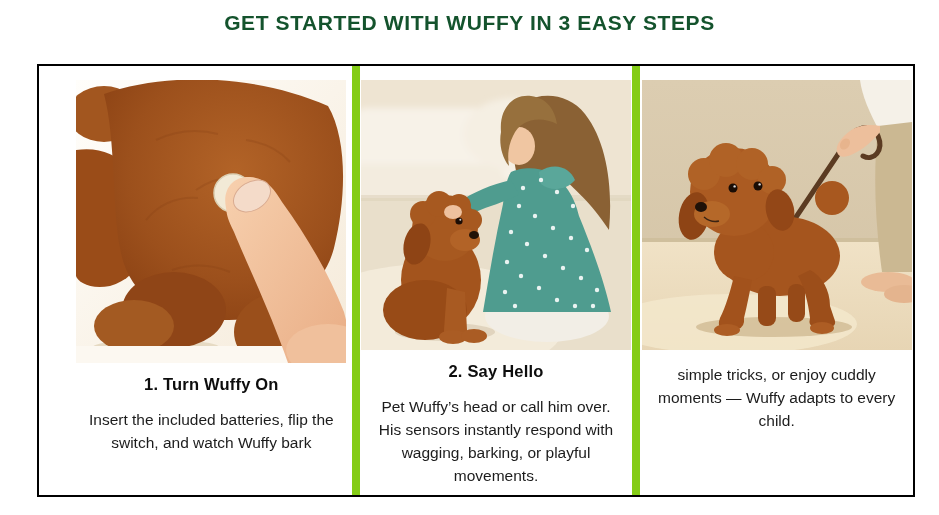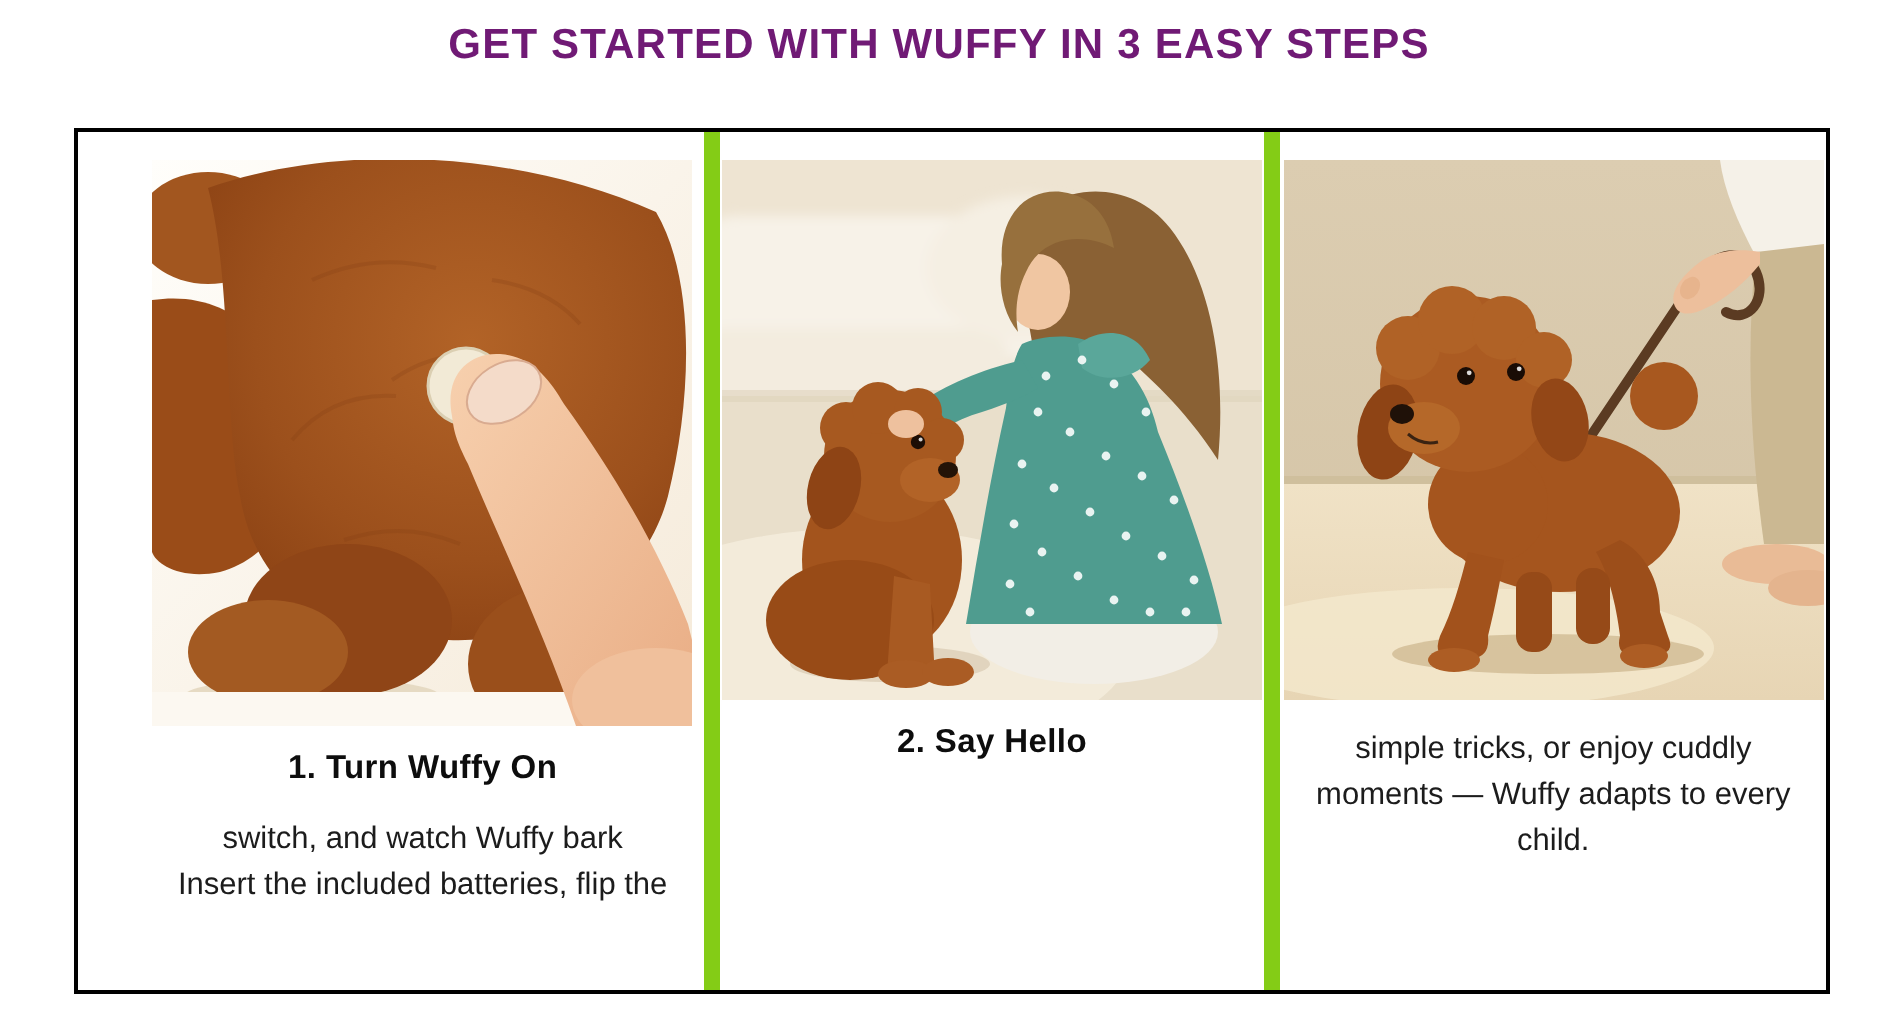--- a/index.html
+++ b/index.html
@@ -11,7 +11,7 @@
   .page-title{
     margin:10px 0 0;text-align:center;
     font-size:21px;line-height:26px;font-weight:800;letter-spacing:.6px;
-    color:#701a75;
+    color:#14532d;
   }
   .board{
     position:absolute;left:37px;top:64px;width:878px;height:433px;

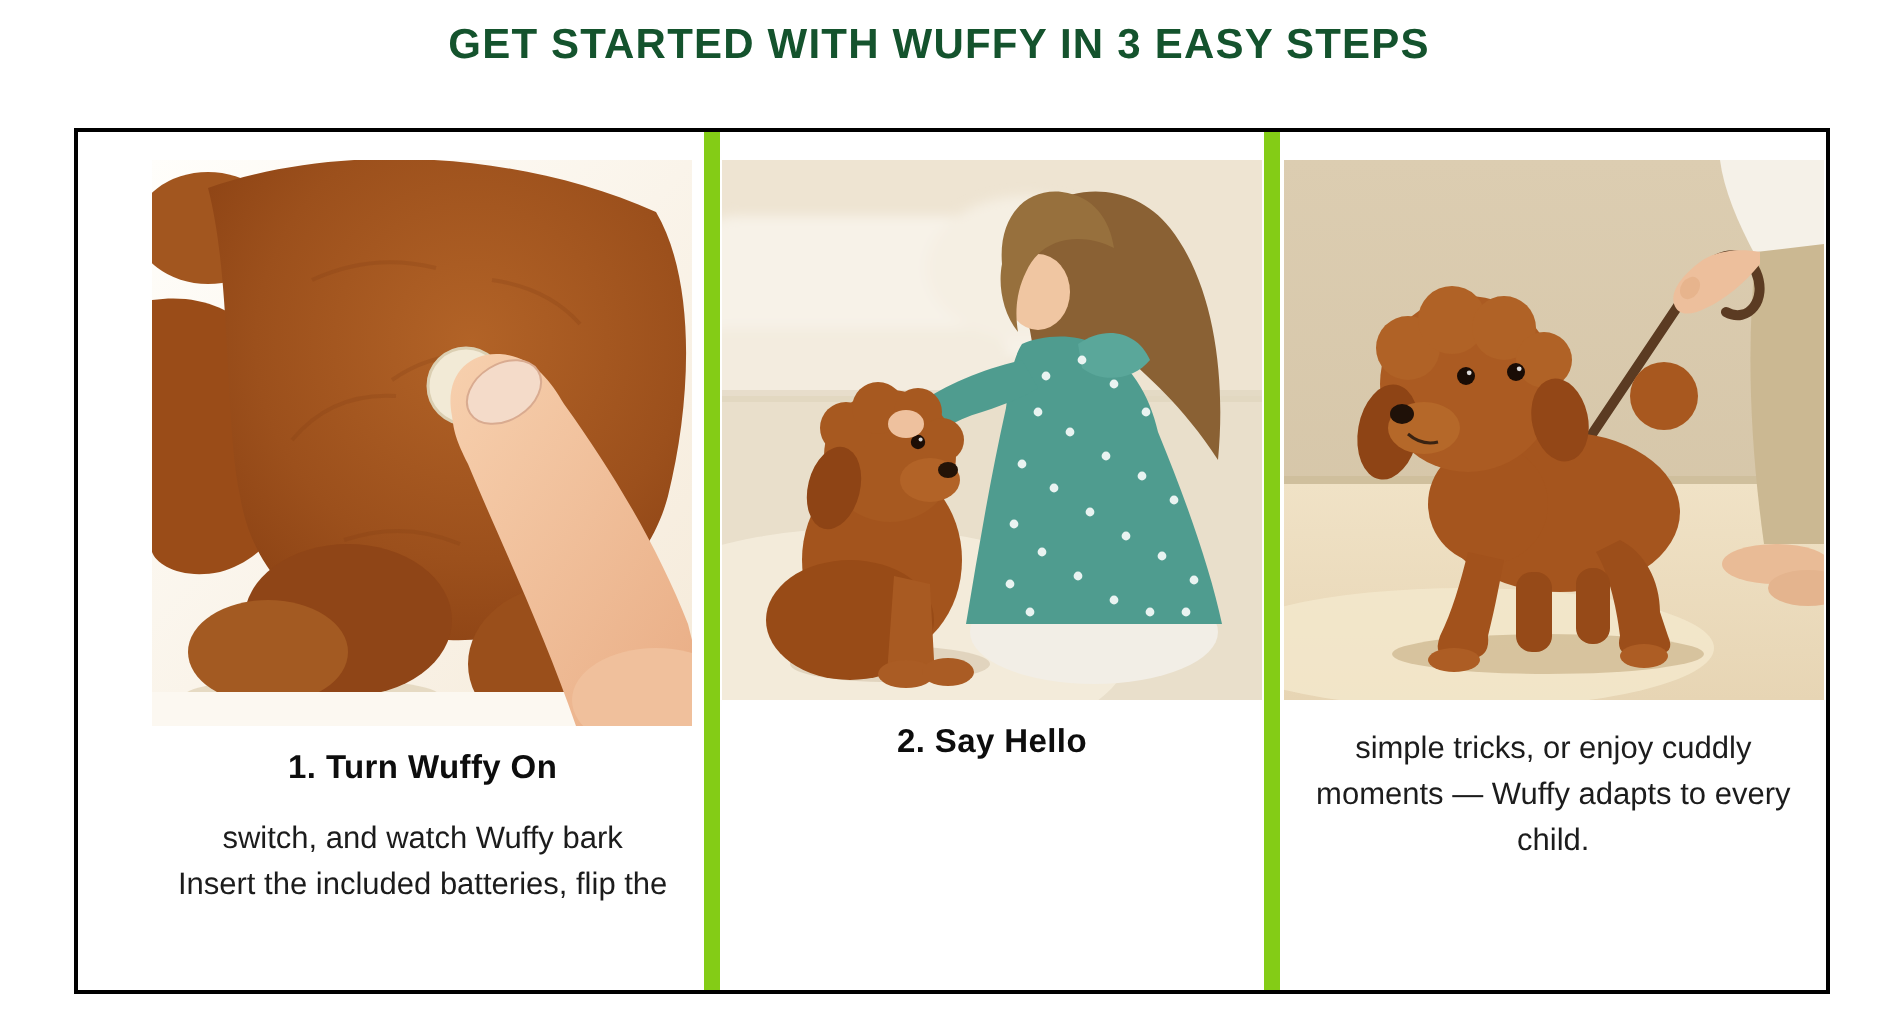--- a/index.html
+++ b/index.html
@@ -155,6 +155,12 @@
       <ellipse cx="92" cy="132" rx="9" ry="7" fill="#eec19e"></ellipse>
     </svg>
     <h3 class="step-heading">2. Say Hello</h3>
+    <p class="step-desc">
+      <span class="line">Pet Wuffy’s head or call him over.</span>
+      <span class="line">His sensors instantly respond with</span>
+      <span class="line">wagging, barking, or playful</span>
+      <span class="line">movements.</span>
+    </p>
   </div>
 
   <div class="col">

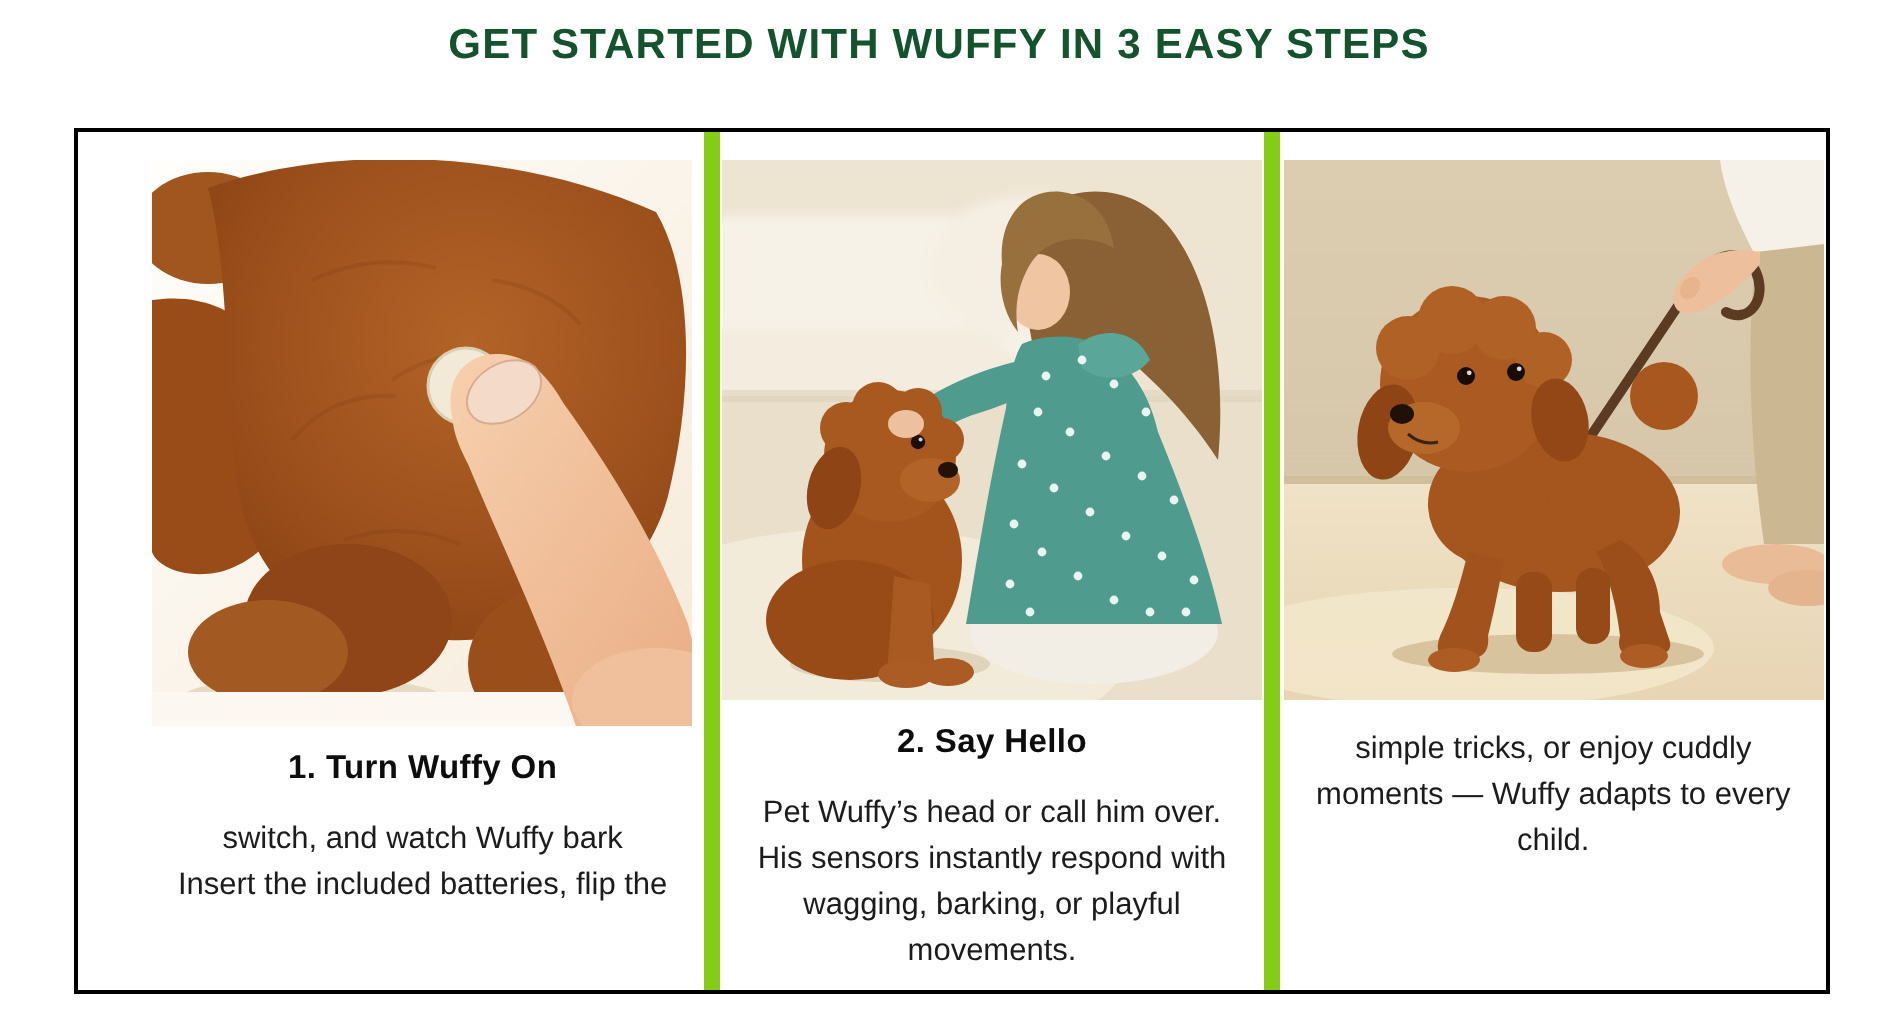--- a/index.html
+++ b/index.html
@@ -81,8 +81,8 @@
     </svg>
     <h3 class="step-heading">1. Turn Wuffy On</h3>
     <p class="step-desc">
+      <span class="line">Insert the included batteries, flip the</span>
       <span class="line">switch, and watch Wuffy bark</span>
-      <span class="line">Insert the included batteries, flip the</span>
     </p>
   </div>
 

